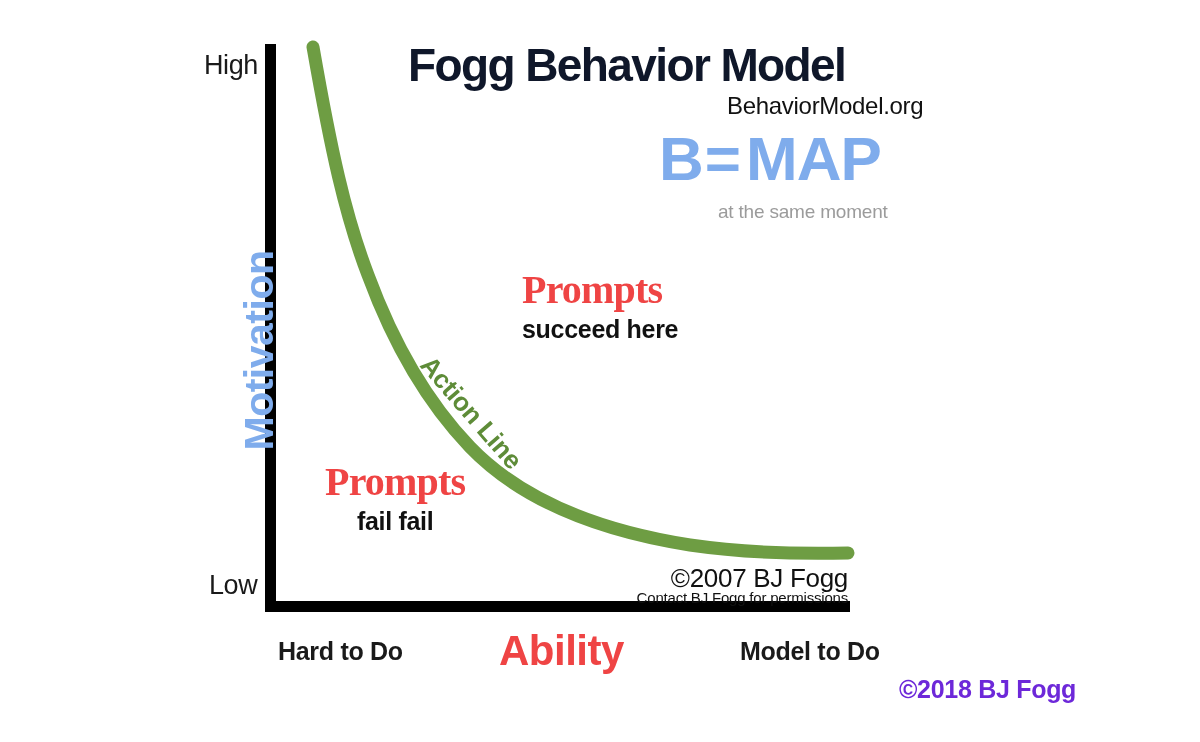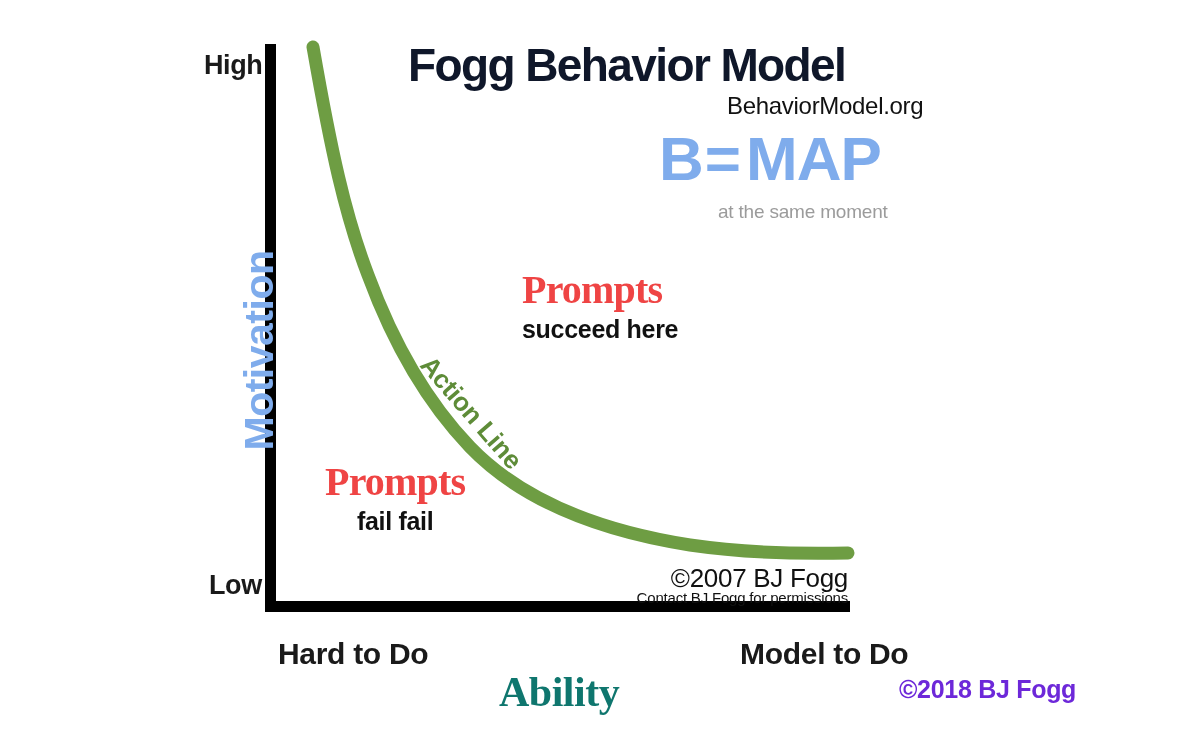--- a/index.html
+++ b/index.html
@@ -52,7 +52,7 @@
   .tick-high, .tick-low {
     position: absolute;
     font-family: "Liberation Sans", sans-serif;
-    font-weight: 700;
+    font-weight: 400;
     font-size: 27px;
     color: #1a1a1a;
     letter-spacing: -0.4px;

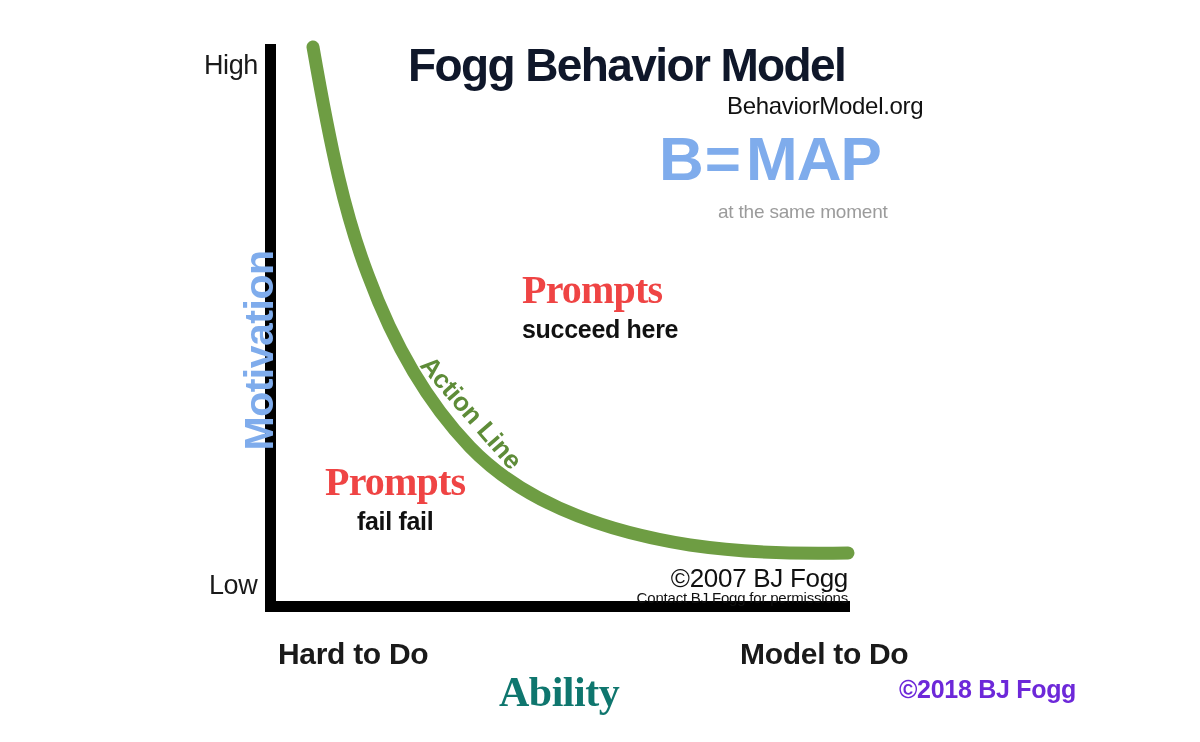--- a/index.html
+++ b/index.html
@@ -89,7 +89,7 @@
     position: absolute;
     font-family: "Liberation Sans", sans-serif;
     font-weight: 700;
-    font-size: 30px;
+    font-size: 25px;
     letter-spacing: -0.3px;
     color: #1a1a1a;
     white-space: nowrap;

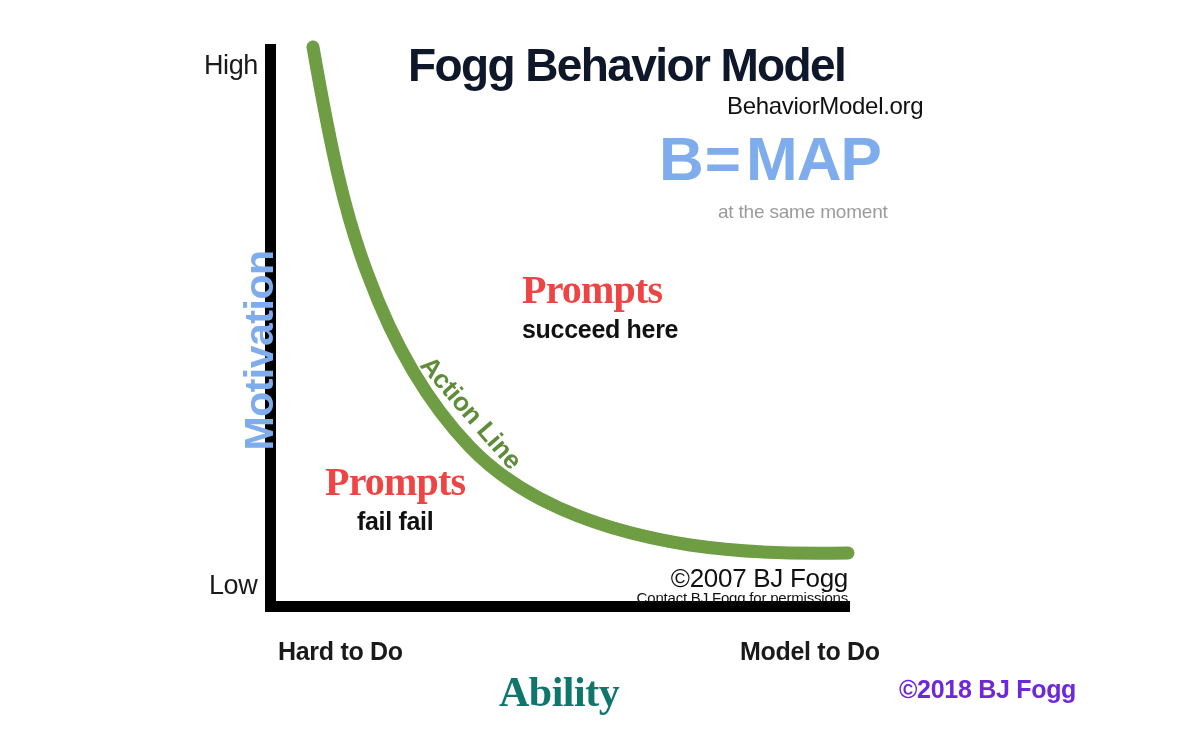--- a/index.html
+++ b/index.html
@@ -101,13 +101,12 @@
     position: absolute;
     left: 499px;
     top: 627px;
-    font-family: Liberation Serif, serif;
+    font-family: Liberation Sans, sans-serif;
     font-weight: 700;
     font-size: 42px;
     letter-spacing: -0.5px;
-    color: #0f766e;
-    white-space: nowrap;
-    margin-top: 41px;
+    color: #ef4444;
+    white-space: nowrap;
   }
 
   

